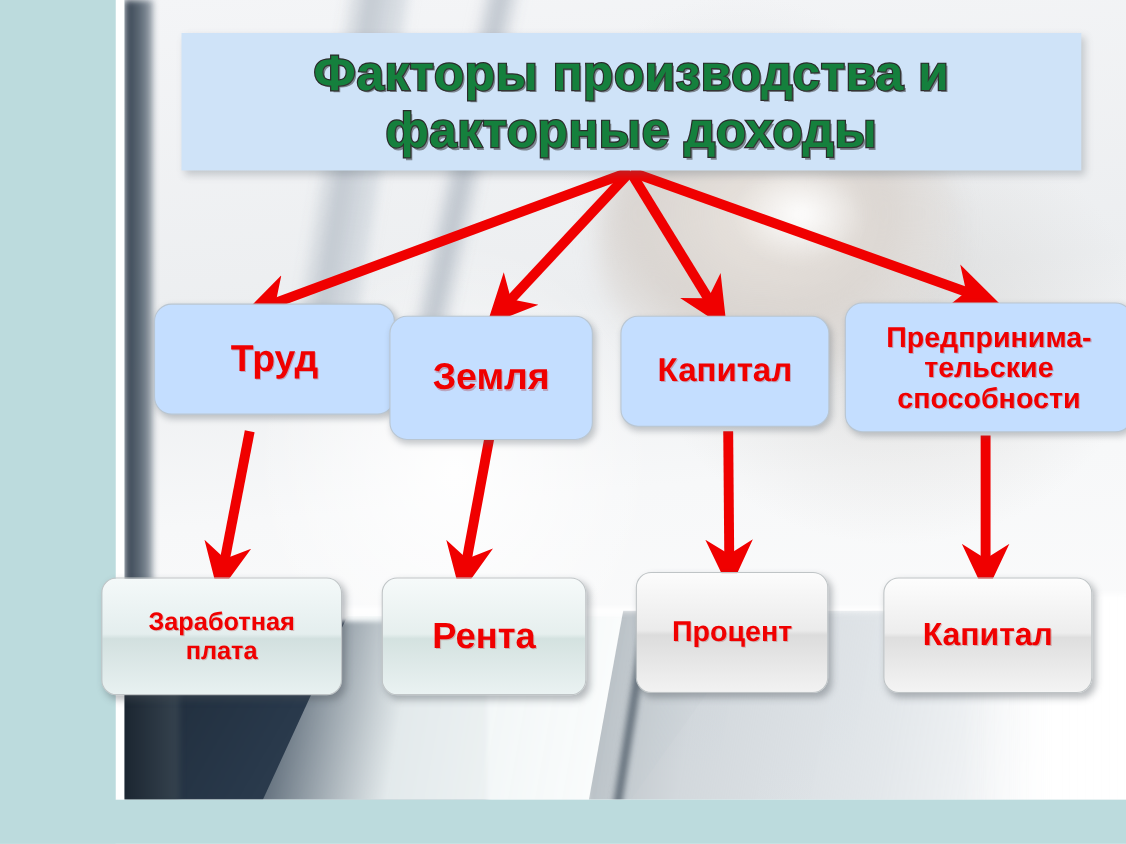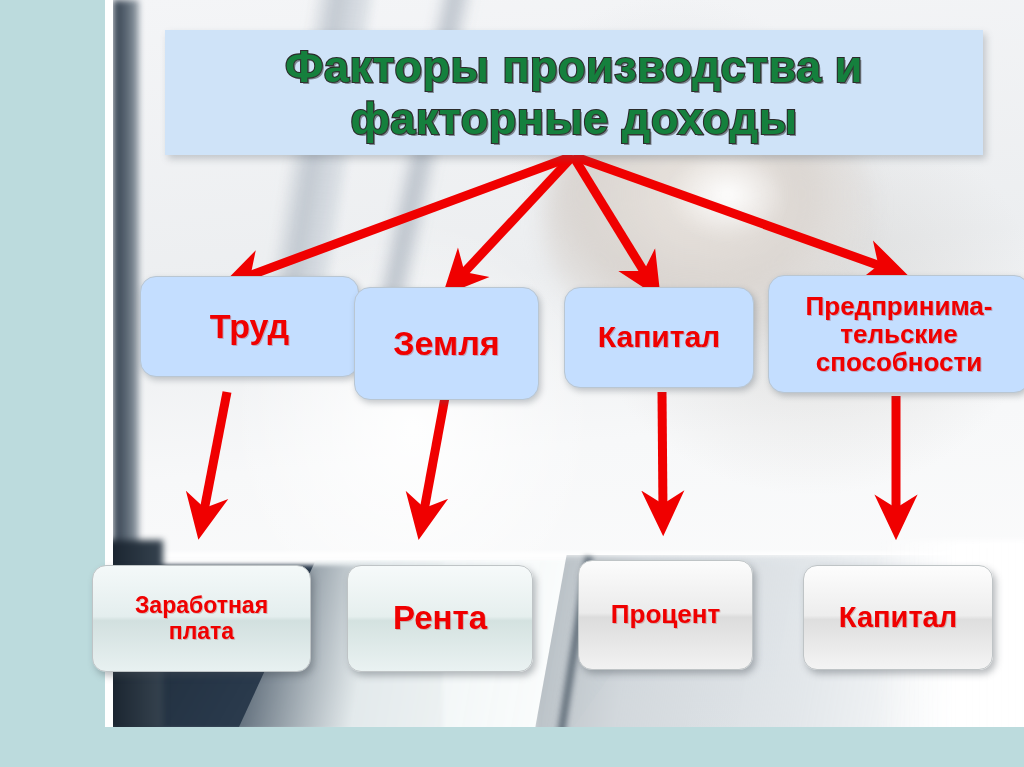--- a/index.html
+++ b/index.html
@@ -158,7 +158,6 @@
     border-radius:14px;
     display:flex; align-items:center; justify-content:center;
     box-shadow:3px 4px 7px rgba(70,80,88,0.38);
-    margin-top:40px;
   }
   .income-box .lbl {
     color:#f00000; font-weight:bold; text-align:center;

